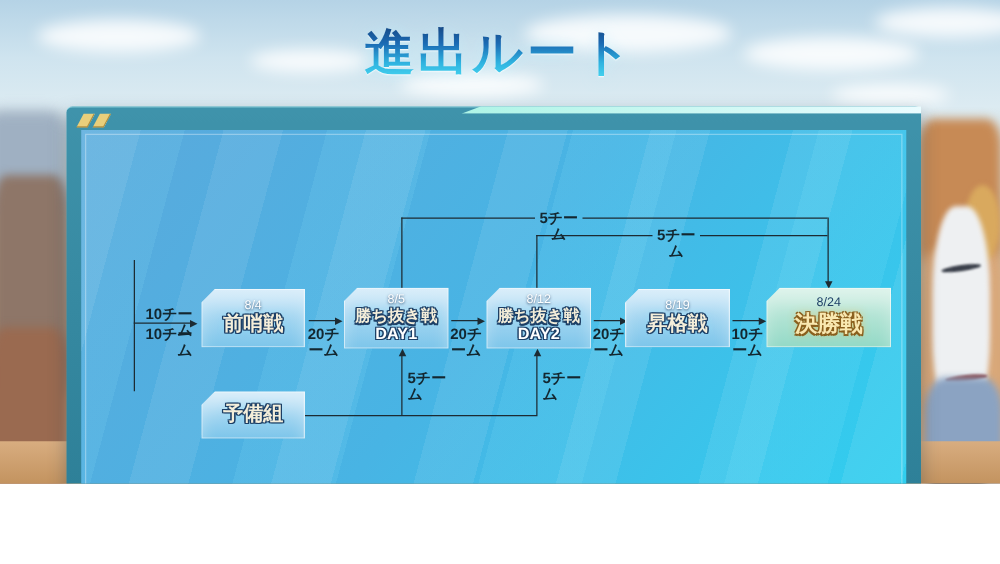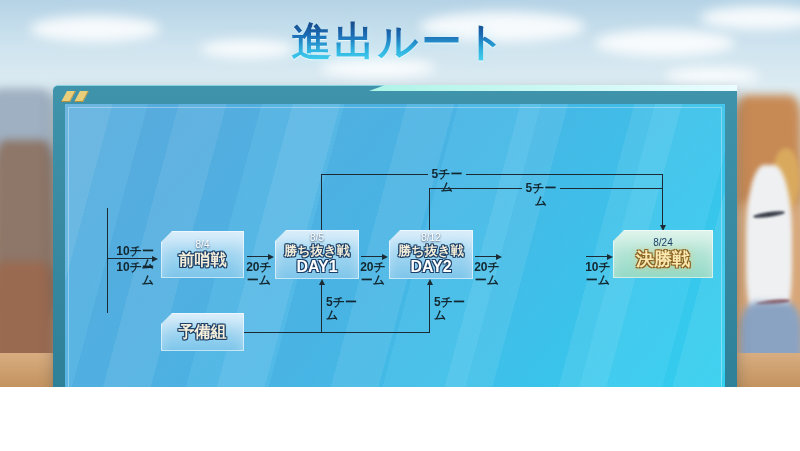--- a/index.html
+++ b/index.html
@@ -188,6 +188,10 @@
       <span class="nlabel">勝ち抜き戦</span>
       <span class="nsub">DAY2</span>
     </div>
+    <div class="node" style="left:500px;top:231px;width:84px;height:47px">
+      <span class="ndate">8/19</span>
+      <span class="nlabel">昇格戦</span>
+    </div>
     <div class="node node-final" style="left:613px;top:230px;width:100px;height:48px">
       <span class="ndate">8/24</span>
       <span class="nlabel">決勝戦</span>

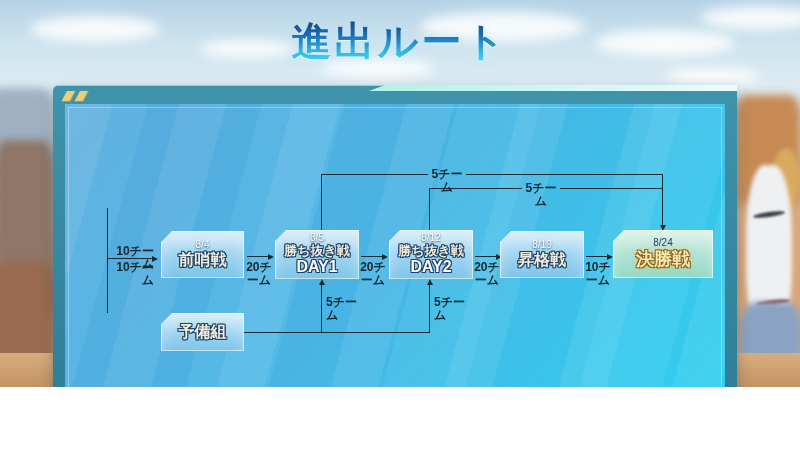--- a/index.html
+++ b/index.html
@@ -67,7 +67,7 @@
   .node-day .nlabel{font-size:13px;}
   .ndate{font-size:10px;font-weight:normal;line-height:1;margin-bottom:1px;color:#fff;
     text-shadow:0 1px 2px rgba(10,40,80,.8);}
-  .nsub{font-size:16px;font-weight:bold;line-height:1.05;color:#fff;
+  .nsub{font-size:13px;font-weight:bold;line-height:1.05;color:#fff;
     text-shadow:-1px -1px 0 var(--c-navy,#1d3f66),1px -1px 0 var(--c-navy,#1d3f66),
       -1px 1px 0 var(--c-navy,#1d3f66),1px 1px 0 var(--c-navy,#1d3f66);}
   .node-final{background:linear-gradient(180deg,var(--c-final-top,#cfeee2),var(--c-final-bottom,#93d9c6));}

